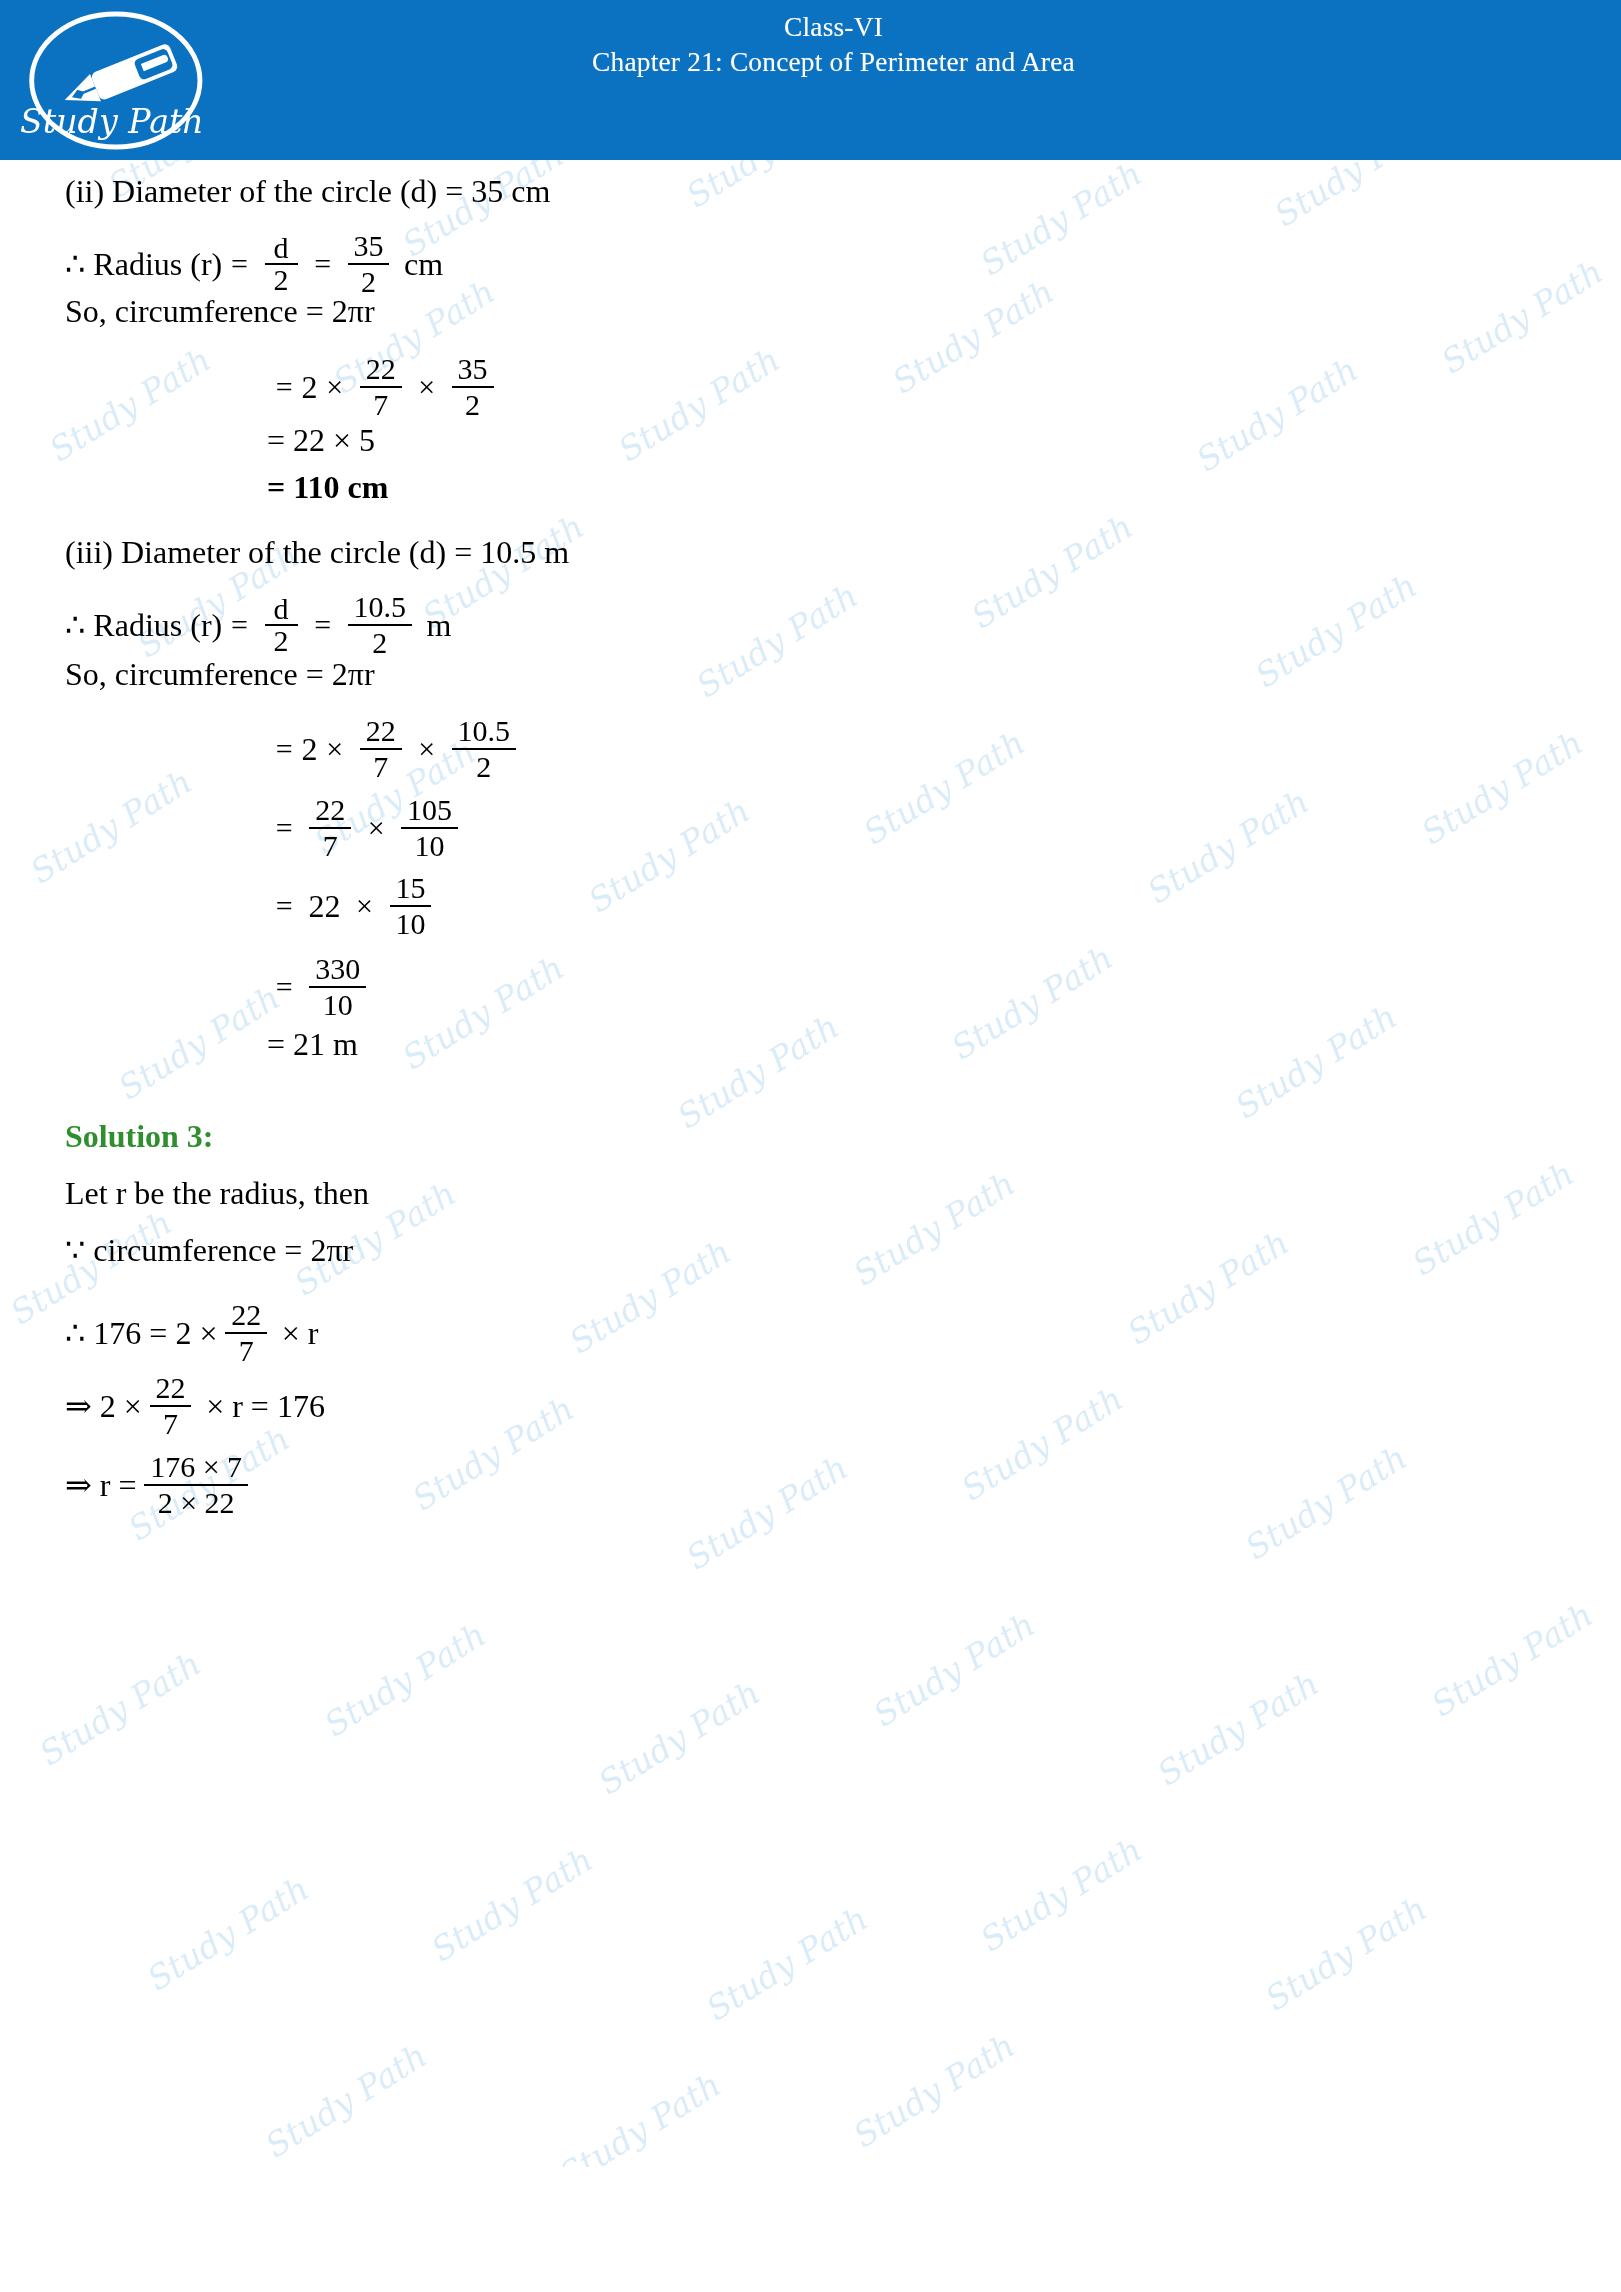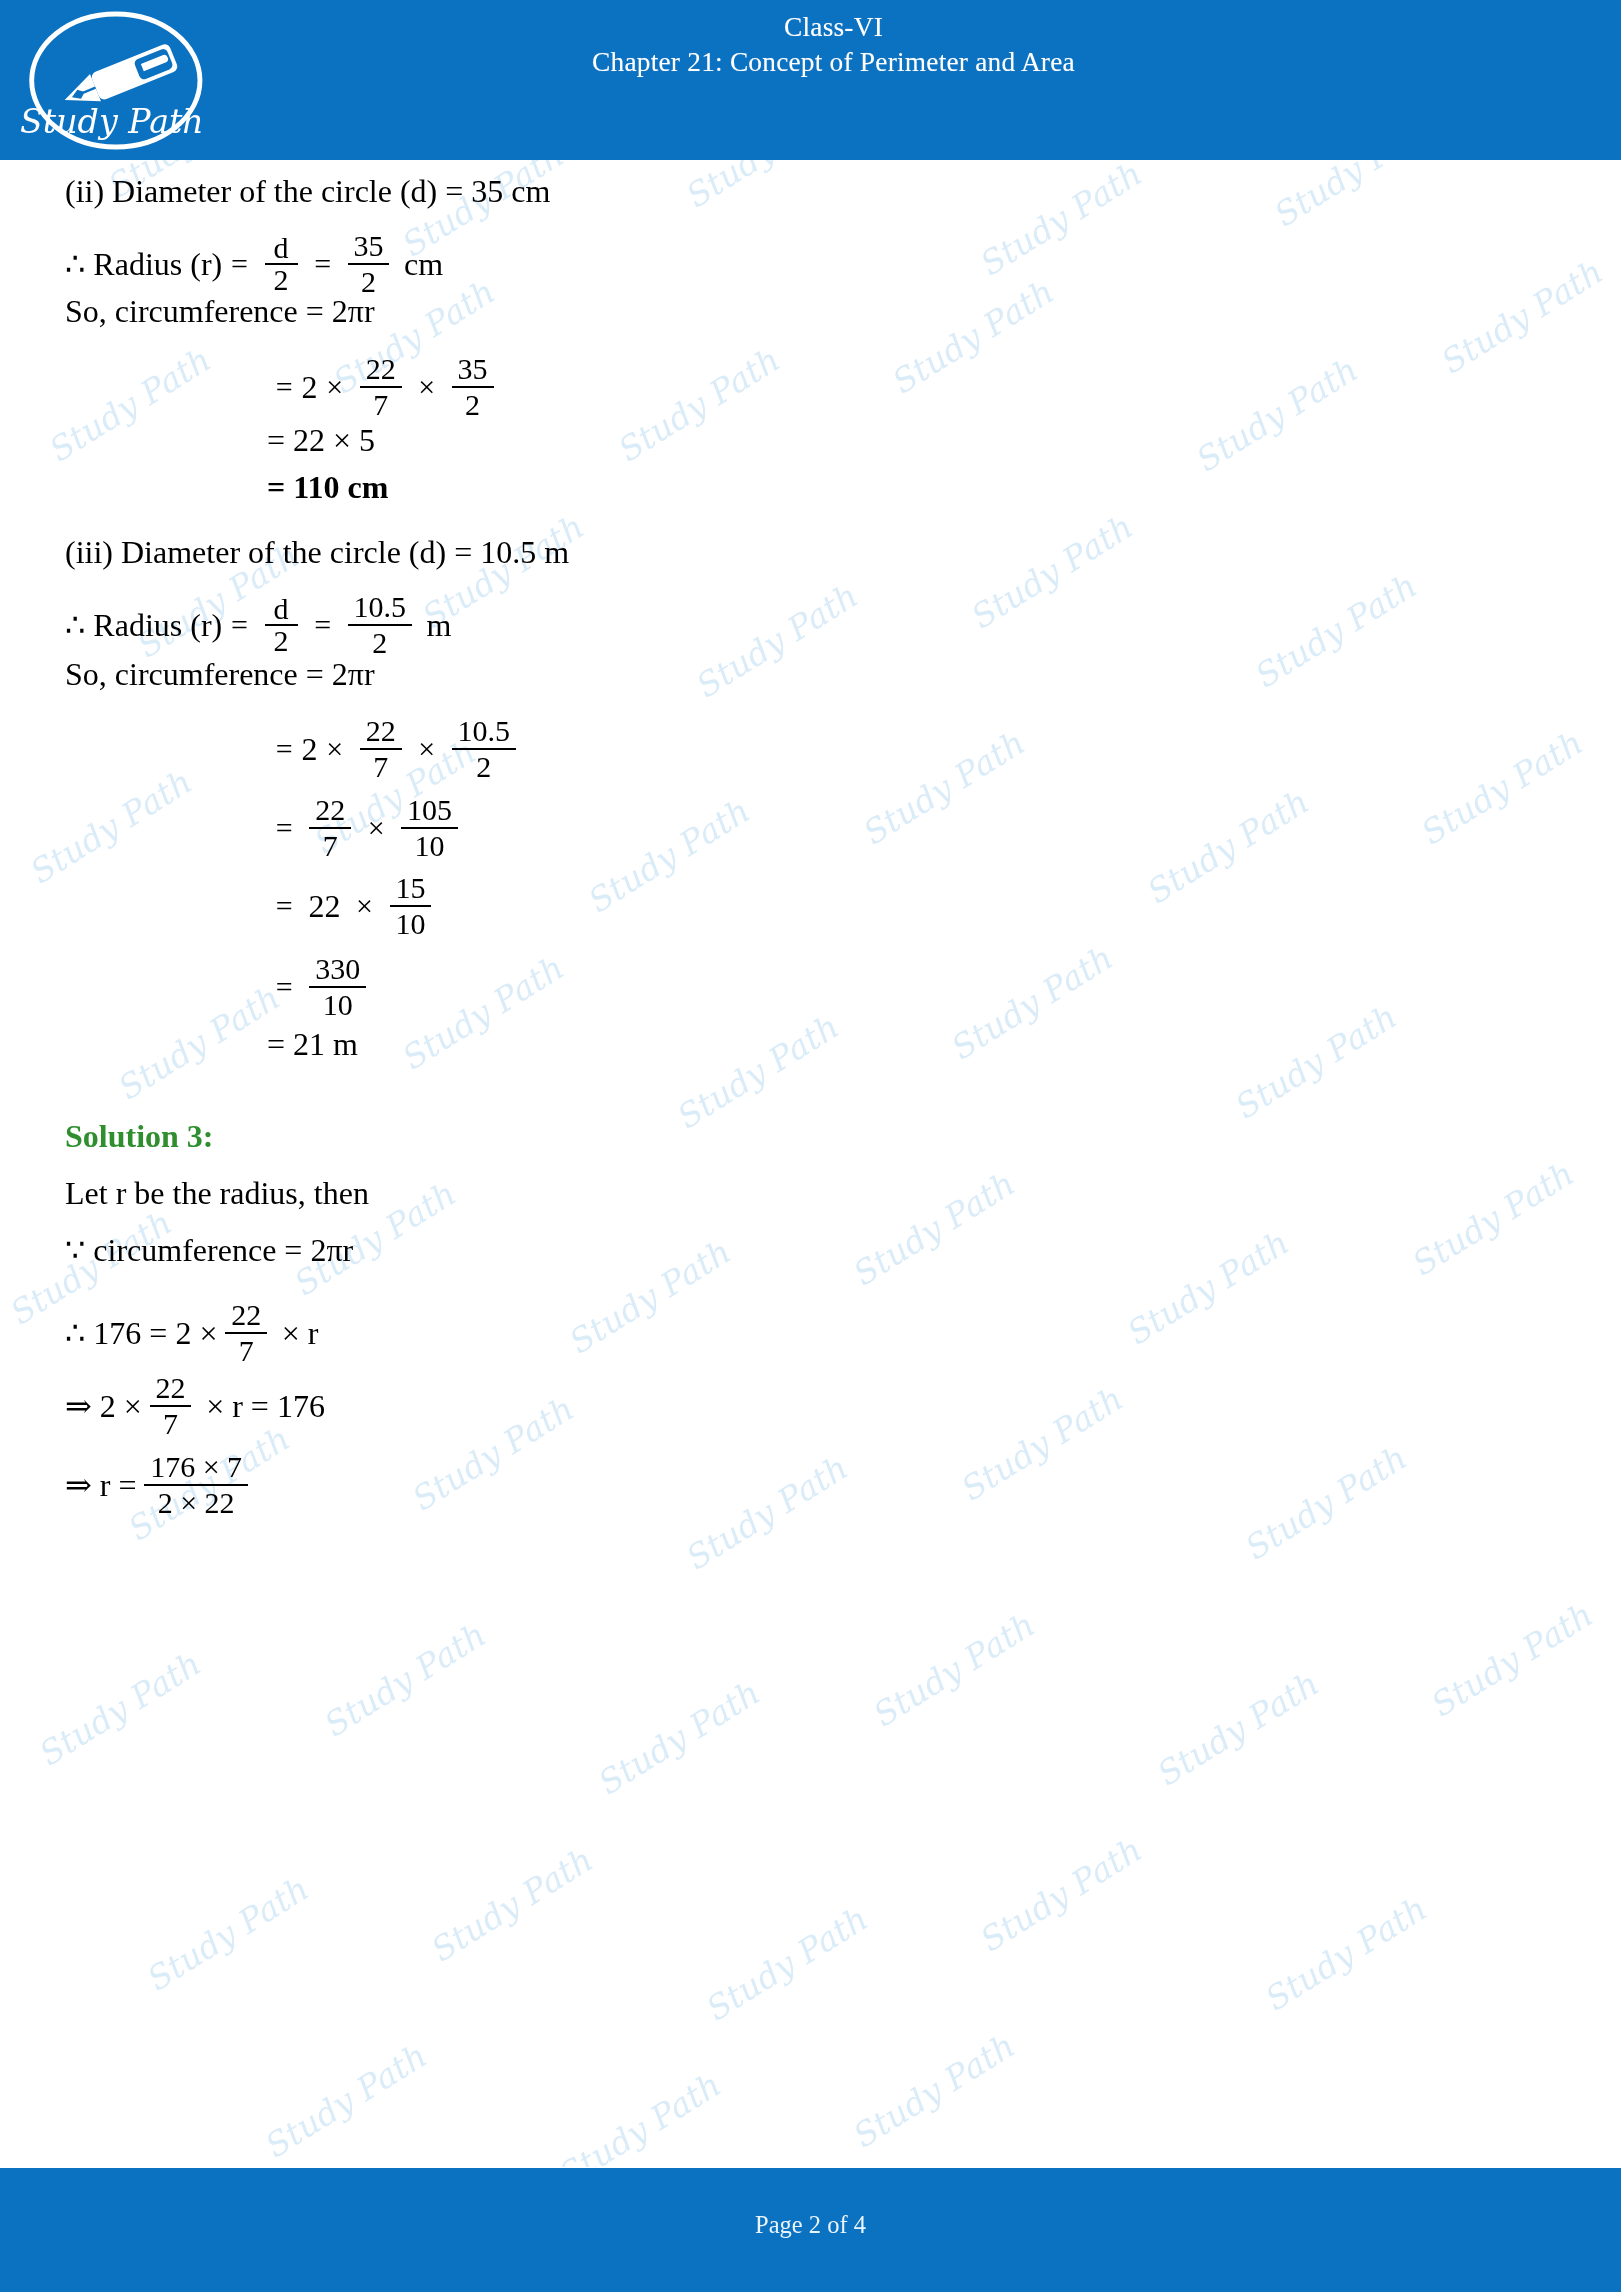--- a/index.html
+++ b/index.html
@@ -424,9 +424,6 @@
 
   </div>
 
-  <div class="footer">
-    <div class="footer-text">Page 2 of 4</div>
-  </div>
 
 </div>
 

